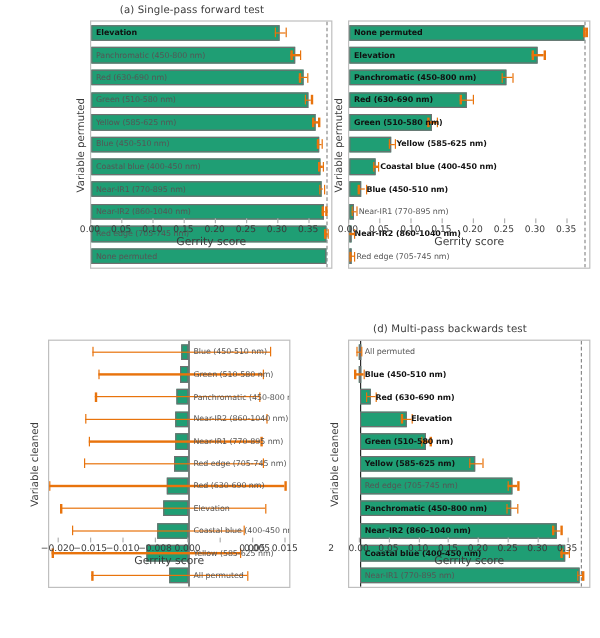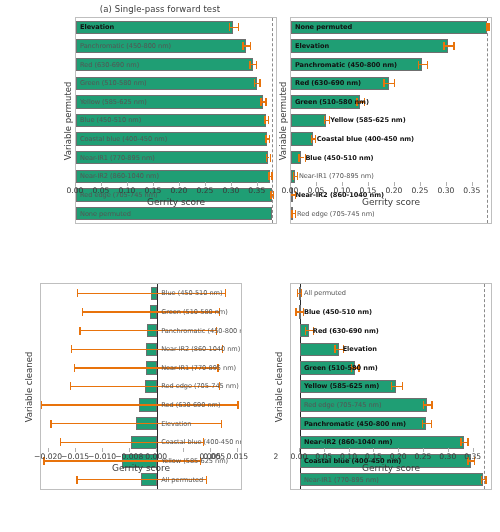--- a/index.html
+++ b/index.html
@@ -387,6 +387,7 @@
   </div>
 
   <div class="panel panel-d">
+    <div class="panel-title">(d) Multi-pass backwards test</div>
     <div class="ylabel-wrap">
       <div class="ylabel">Variable cleaned</div>
     </div>

